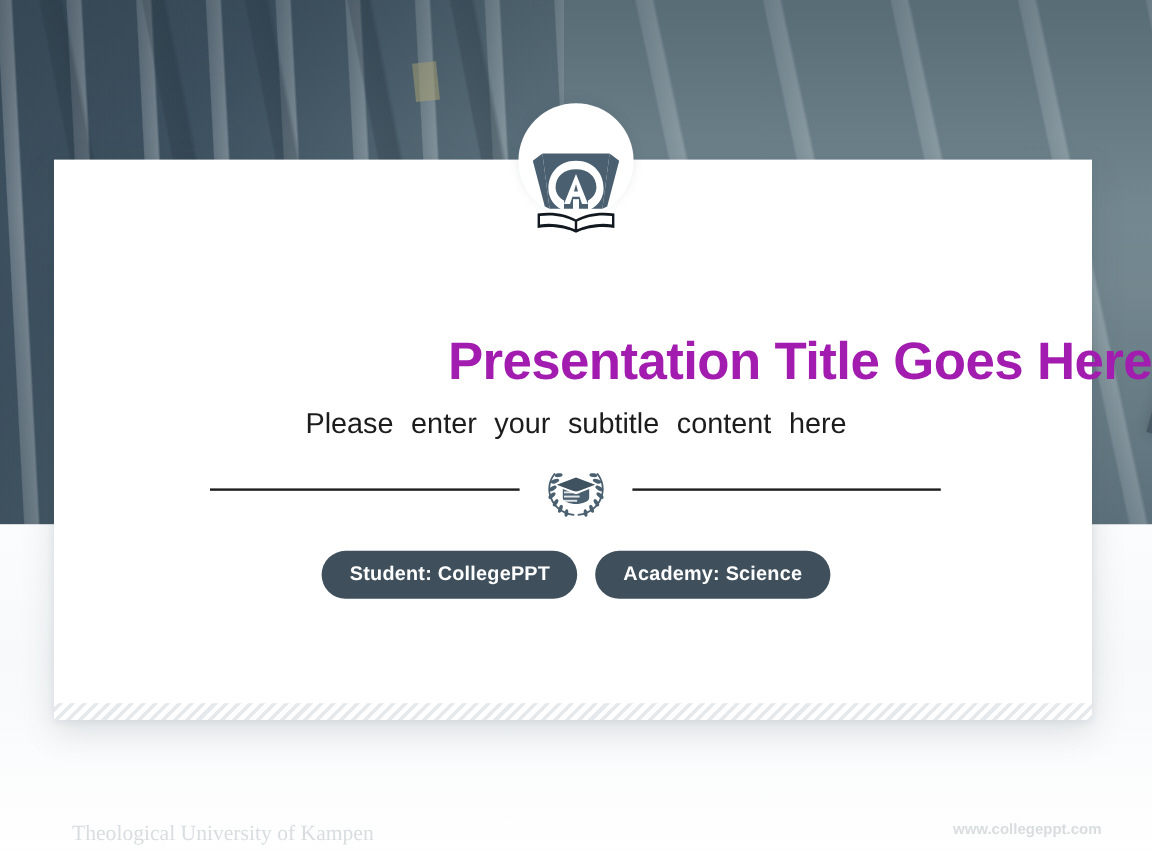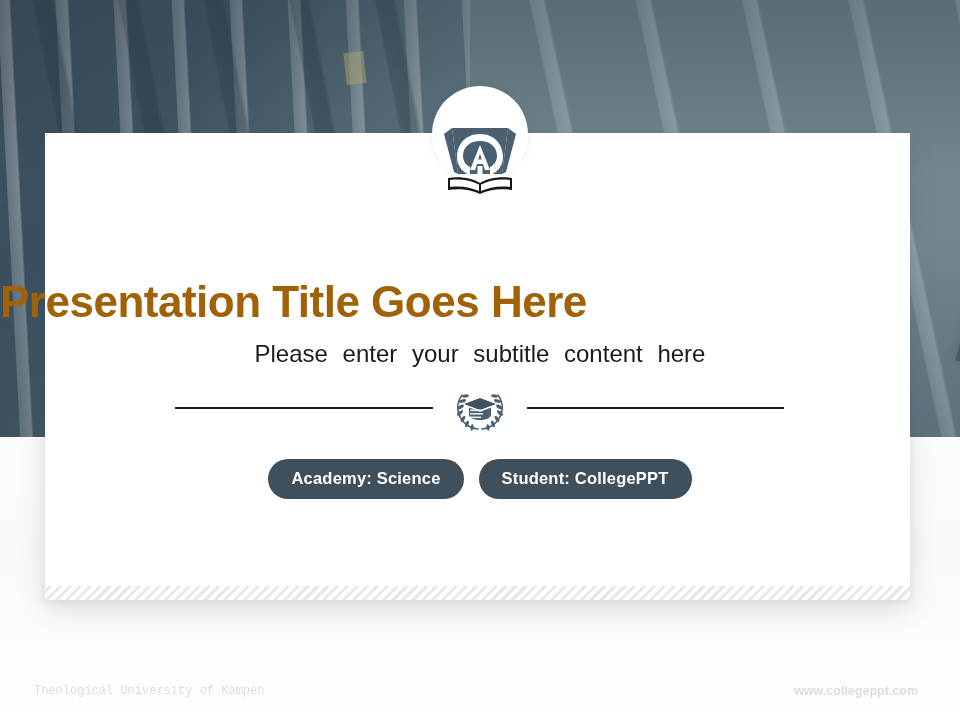--- a/index.html
+++ b/index.html
@@ -141,11 +141,11 @@
   .title {
     position:absolute;
     left:0; top:277px; width:960px;
-    text-align:left;
+    text-align:right;
     font-size:44px;
     font-weight:bold;
     letter-spacing:-0.5px;
-    color:#a16207;
+    color:#a21caf;
     font-family:"Liberation Sans", sans-serif;
     white-space:nowrap;
   }

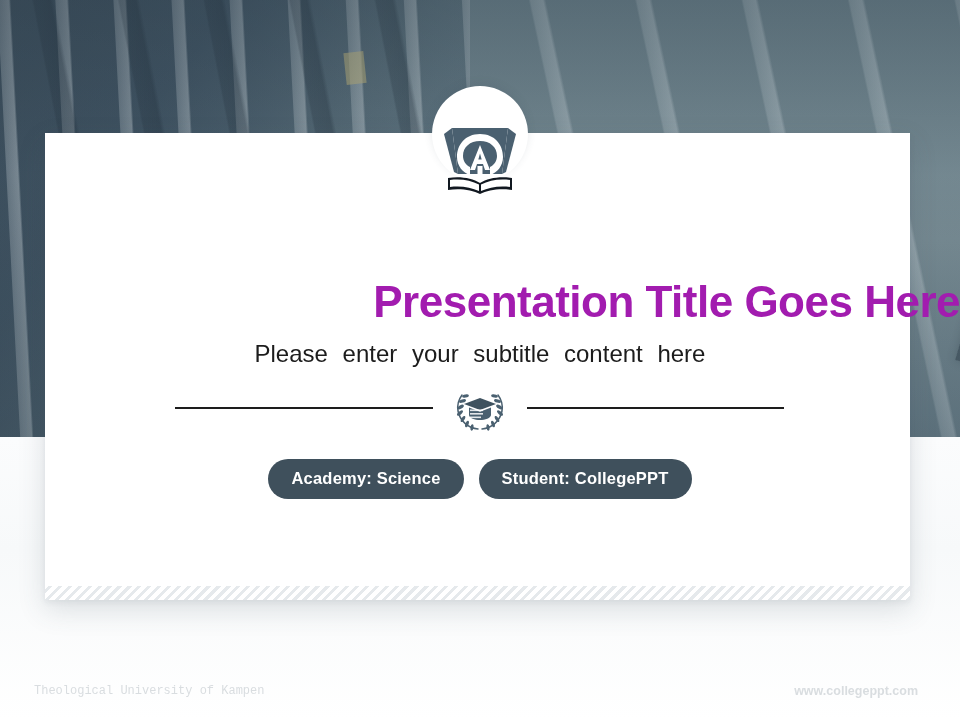--- a/index.html
+++ b/index.html
@@ -298,8 +298,8 @@
   </div>
 
   <div class="badges">
+    <div class="badge">Student: CollegePPT</div>
     <div class="badge">Academy: Science</div>
-    <div class="badge">Student: CollegePPT</div>
   </div>
 
   <div class="footer-left">Theological University of Kampen</div>

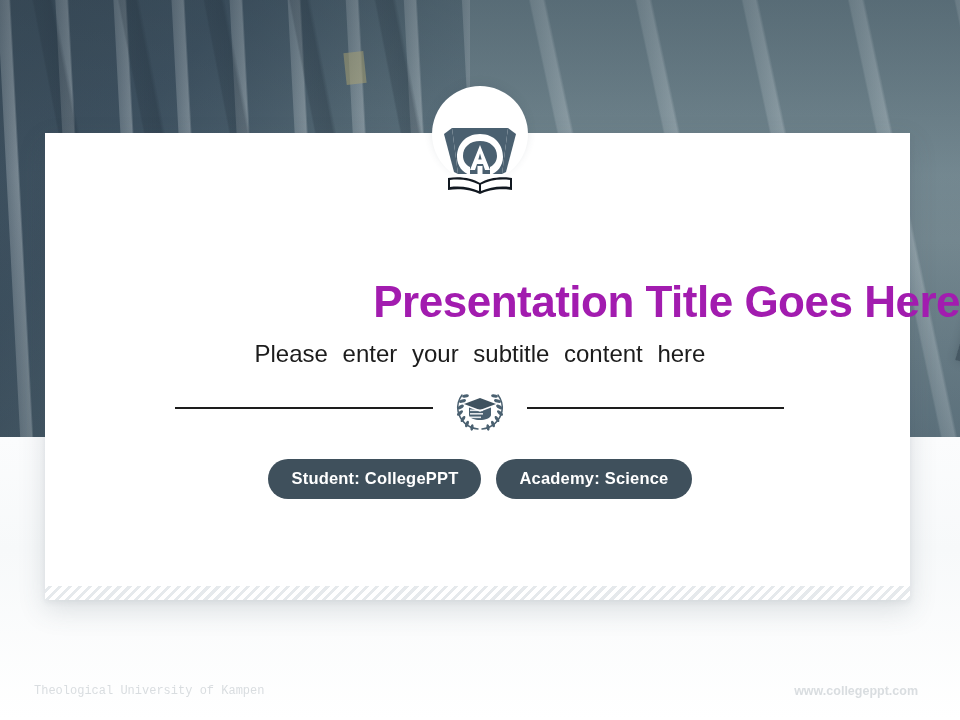--- a/index.html
+++ b/index.html
@@ -195,9 +195,9 @@
 
   
   .footer-left {
-    position:absolute; left:34px; top:684px;
-    font-size:12px; color:#d9dde0;
-    font-family:Liberation Mono, monospace;
+    position:absolute; left:60px; top:684px;
+    font-size:18px; color:#d9dde0;
+    font-family:Liberation Serif, serif;
   }
   .footer-right {
     position:absolute; right:42px; top:684px;

